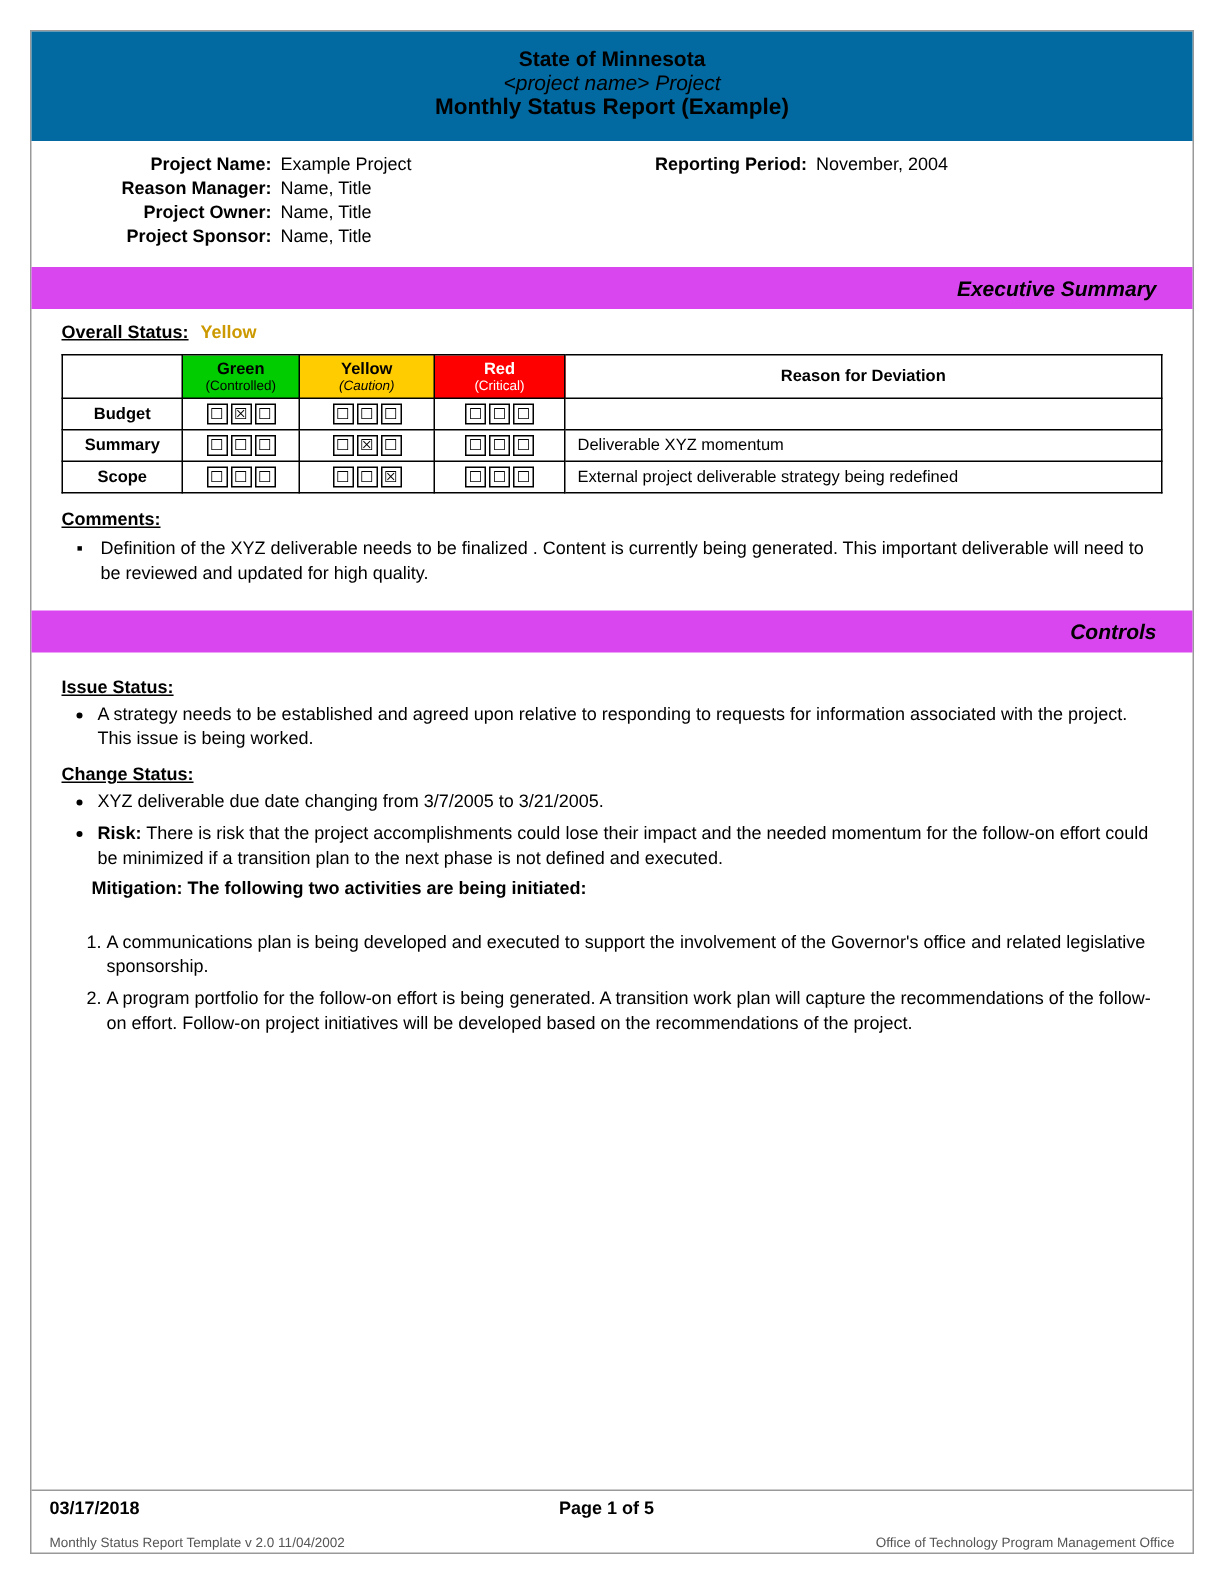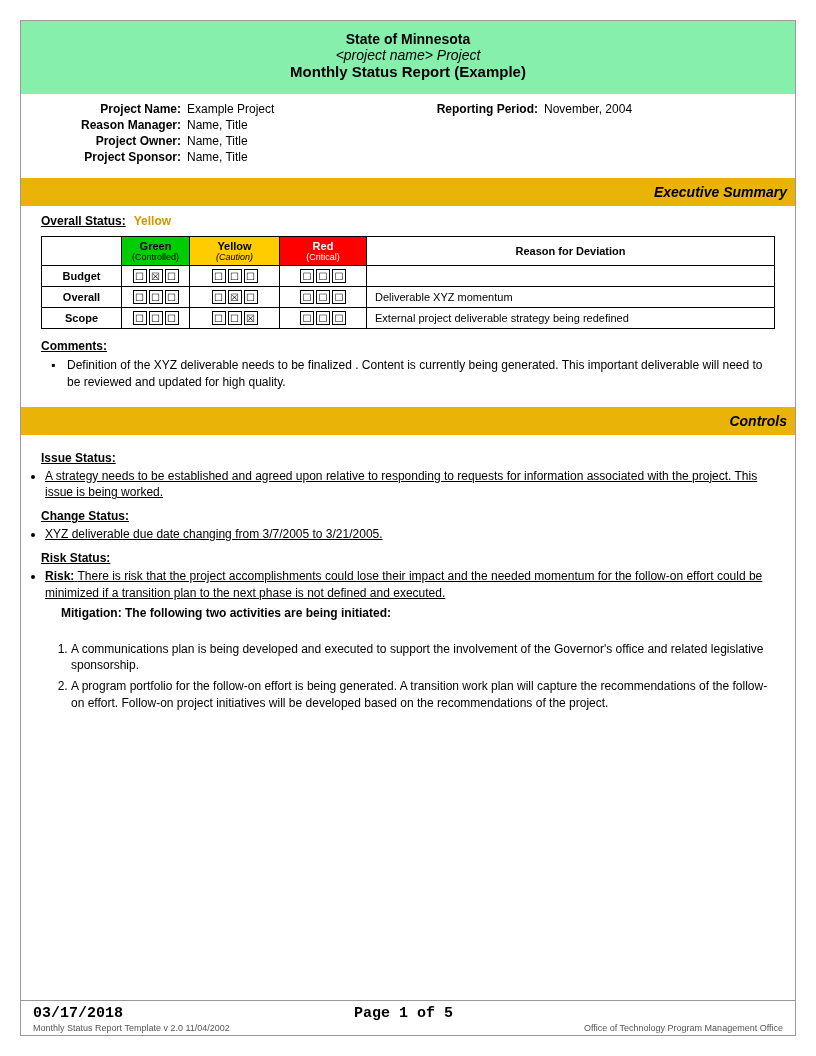--- a/index.html
+++ b/index.html
@@ -20,7 +20,7 @@
       position: relative;
     }
     .header-gray {
-      background: #86efac;
+      background: #0369a1;
       text-align: center;
       padding: 10px 20px 14px;
     }

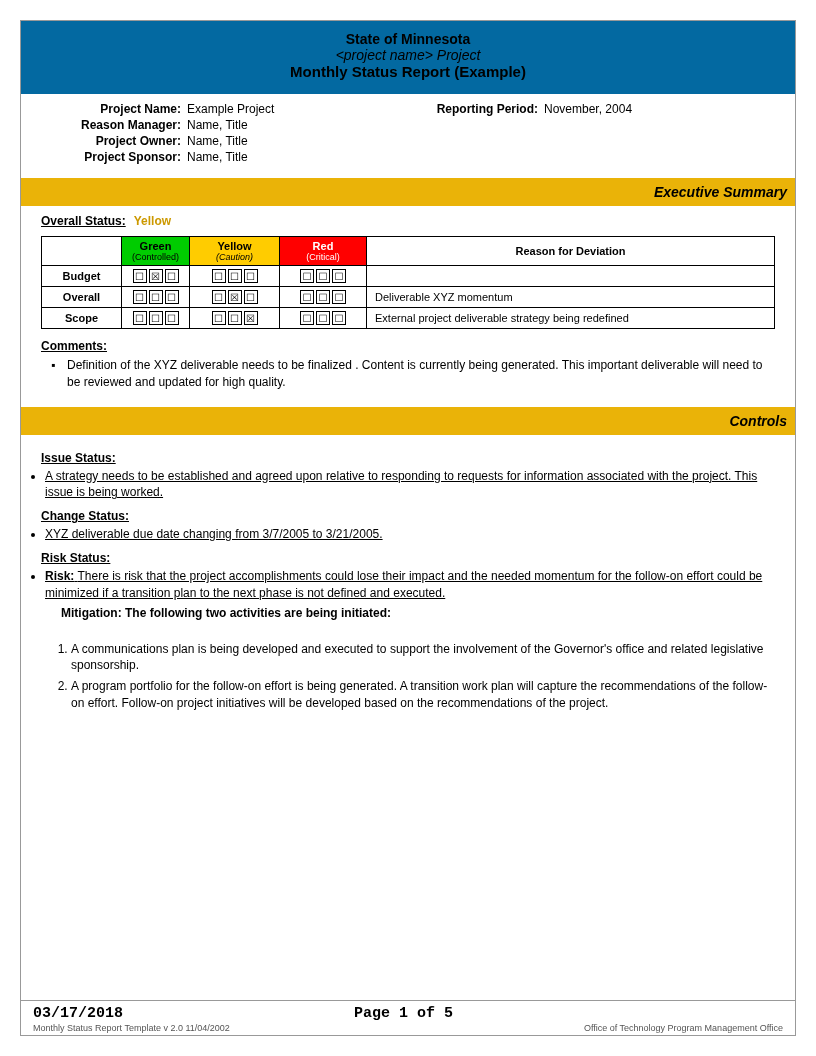--- a/index.html
+++ b/index.html
@@ -55,9 +55,9 @@
     }
     .info-value {}
     .section-header {
-      background: #eab308;
+      background: #d946ef;
       text-align: right;
-      padding: 6px 8px;
+      padding: 6px 24px;
       font-style: italic;
       font-weight: bold;
       font-size: 14px;

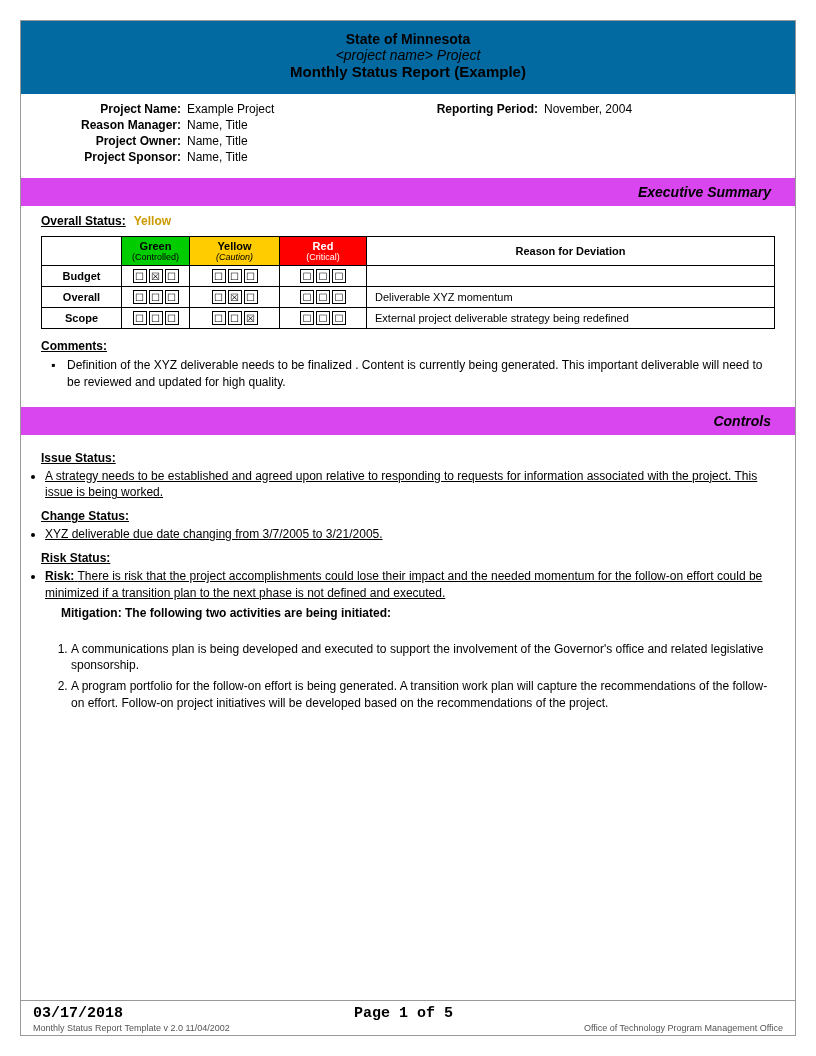--- a/index.html
+++ b/index.html
@@ -258,7 +258,7 @@
         <thead>
           <tr>
             <th style="width:80px;"></th>
-            <th class="green-header" style="width:68px;">
+            <th class="green-header" style="width:78px;">
               <div>Green</div>
               <div style="font-size:9px; font-weight:normal;">(Controlled)</div>
             </th>

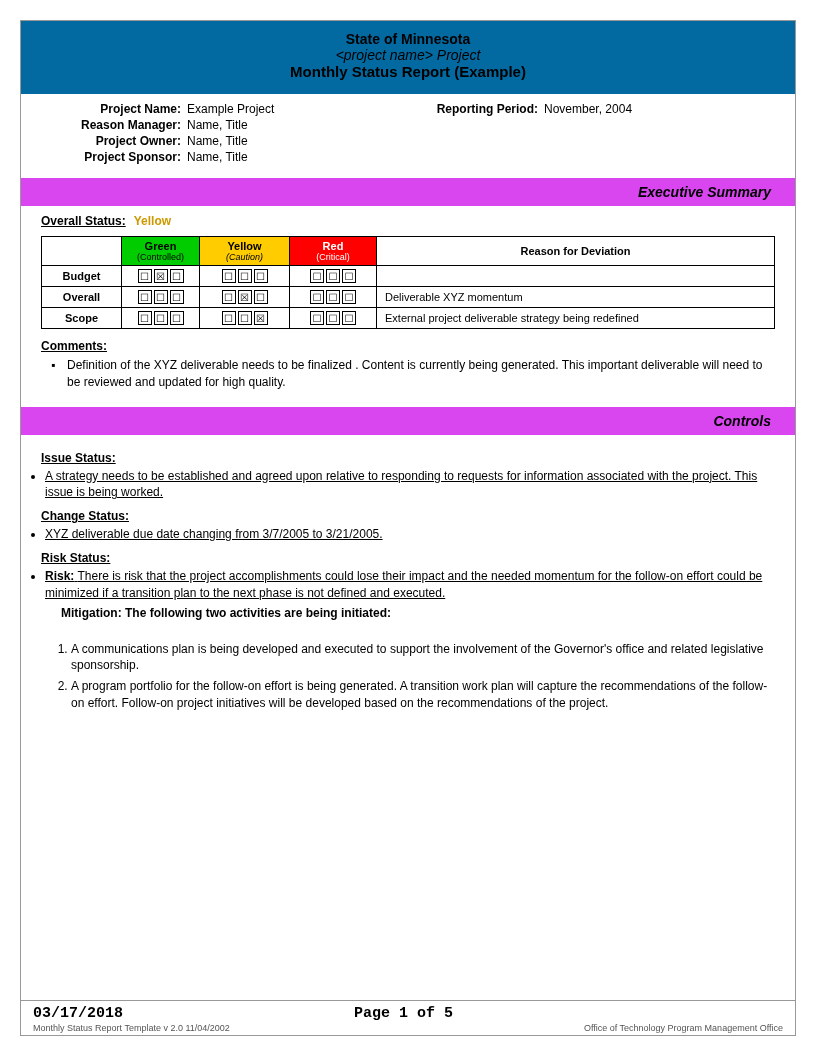--- a/index.html
+++ b/index.html
@@ -296,7 +296,7 @@
               <td class="reason-cell"></td>
             </tr>
             <tr>
-              <td class="row-label">Overall</td>
+              <td class="row-label">Summary</td>
               <td><div class="checkbox-group">
                   <span class="cb">☐</span>
                   <span class="cb">☐</span>

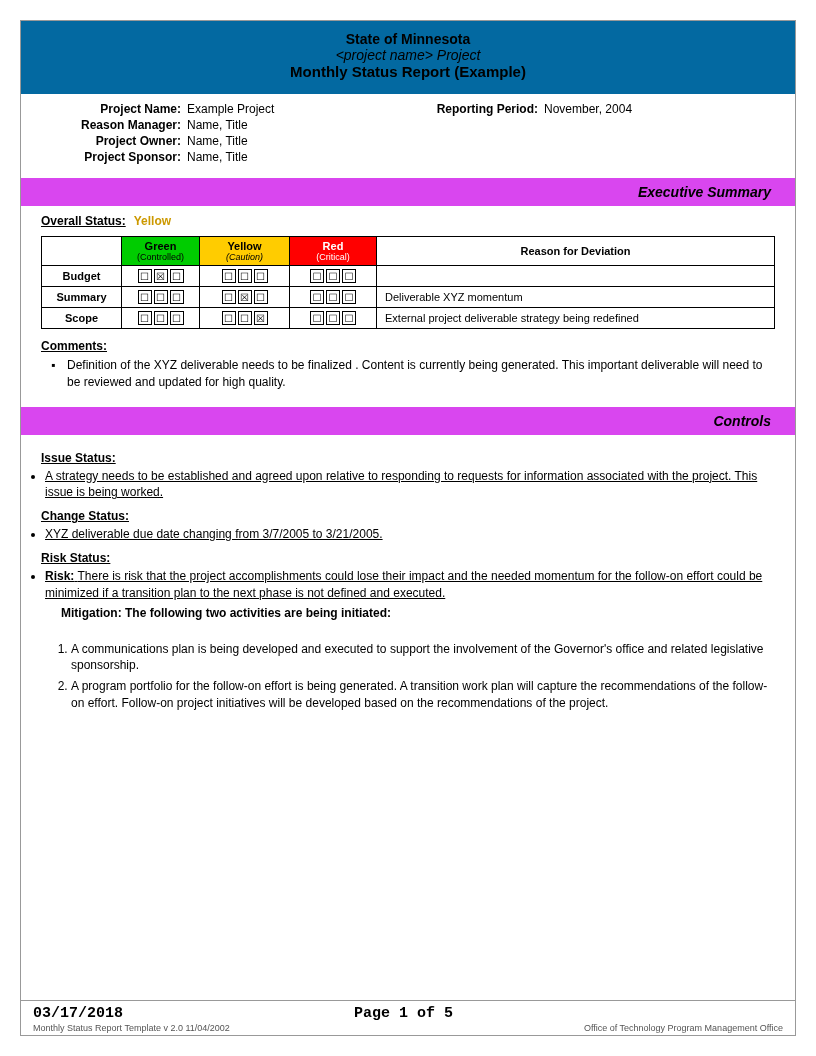--- a/index.html
+++ b/index.html
@@ -150,8 +150,7 @@
     }
     .dot-list {
       list-style: disc;
-      margin-left: 4px;
-      text-decoration: underline;
+      margin-left: 24px;
     }
     .dot-list li {
       margin-bottom: 4px;

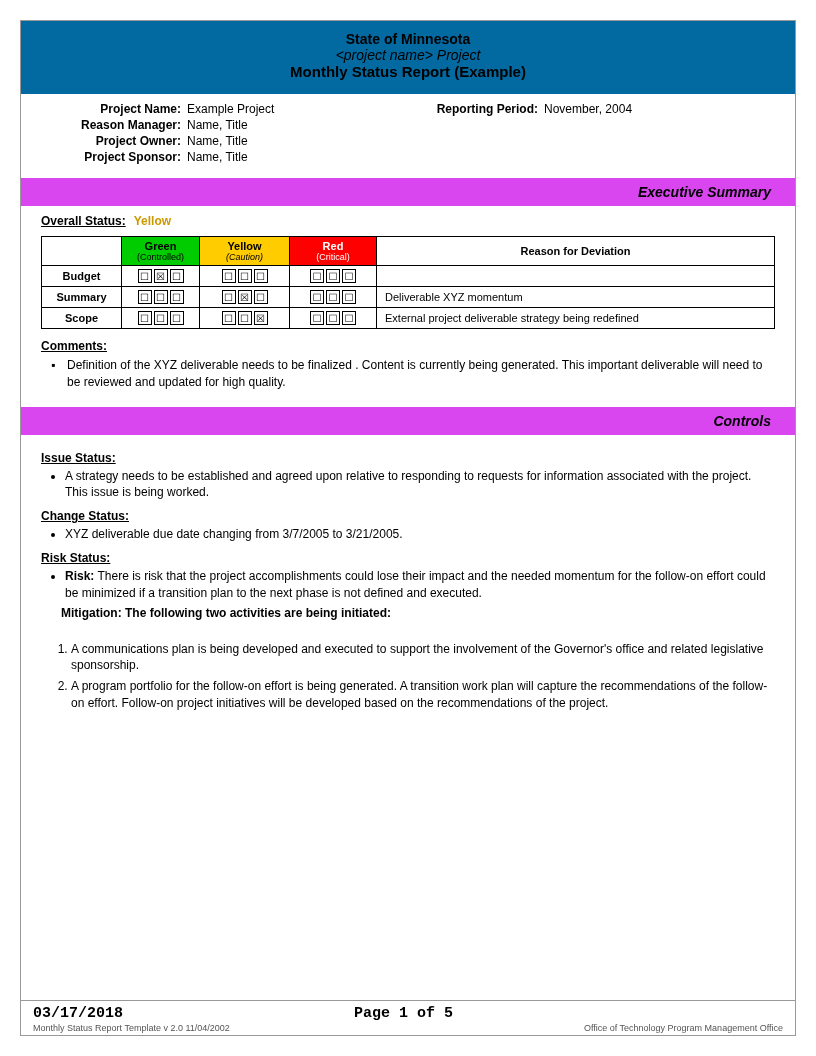--- a/index.html
+++ b/index.html
@@ -363,7 +363,6 @@
         </li>
       </ul>
 
-      <div class="sub-label">Risk Status:</div>
       <ul class="dot-list">
         <li>
           <span style="font-weight:bold;">Risk:</span>

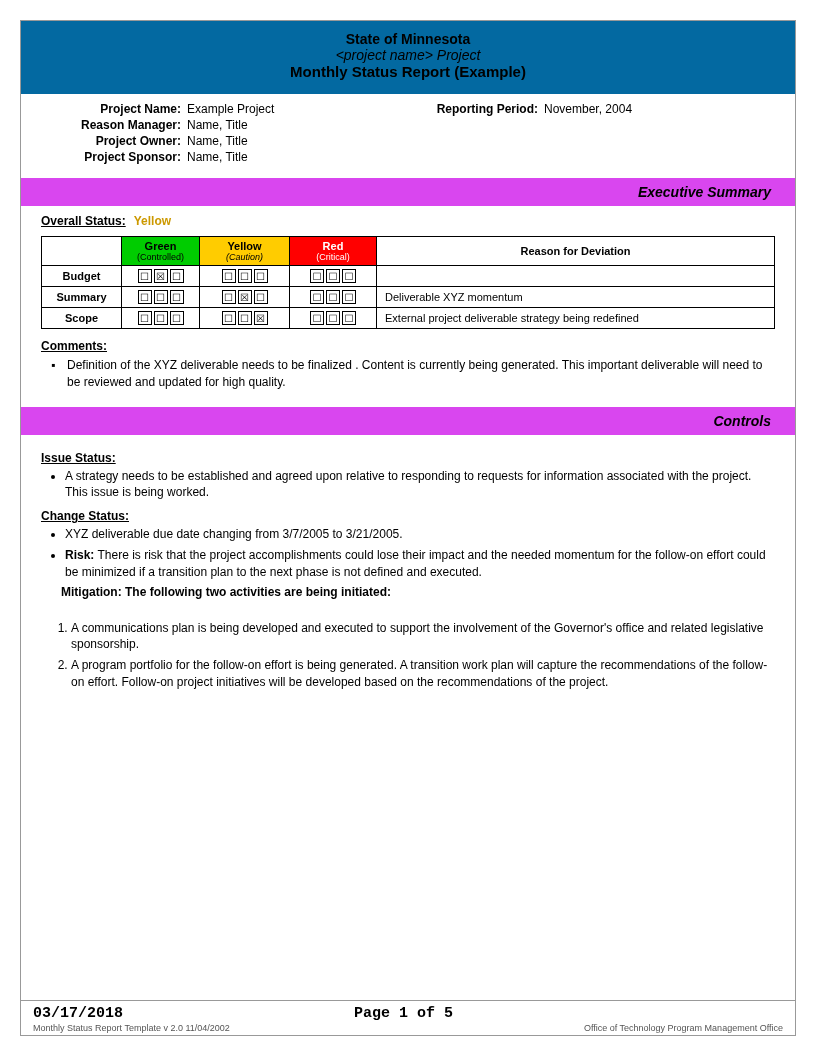--- a/index.html
+++ b/index.html
@@ -188,9 +188,8 @@
     .footer-top {
       display: flex;
       justify-content: space-between;
-      font-size: 15px;
-      font-weight: bold;
-      font-family: Liberation Mono, monospace;
+      font-size: 12px;
+      font-weight: bold;
     }
     .footer-bottom {
       display: flex;

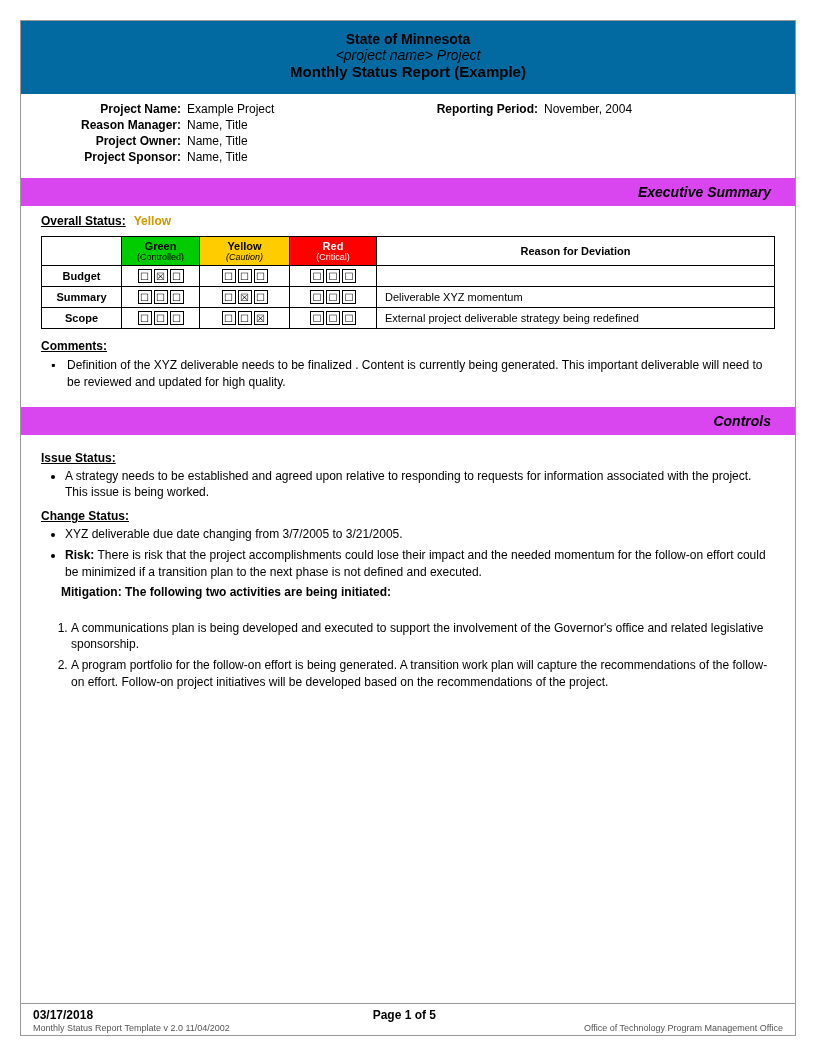--- a/index.html
+++ b/index.html
@@ -196,7 +196,7 @@
       justify-content: space-between;
       font-size: 9px;
       color: #555;
-      margin-top: 1px;
+      margin-top: 11px;
     }
     .main-content {
       padding-bottom: 60px;

